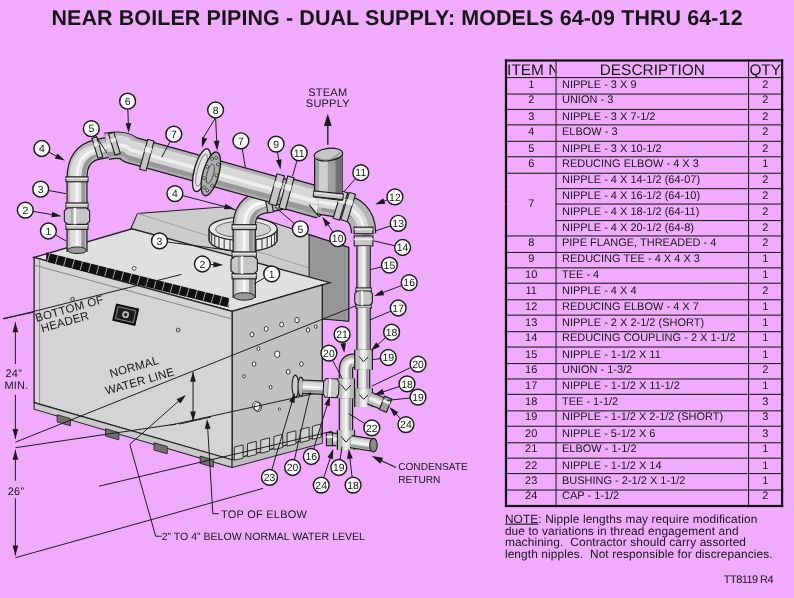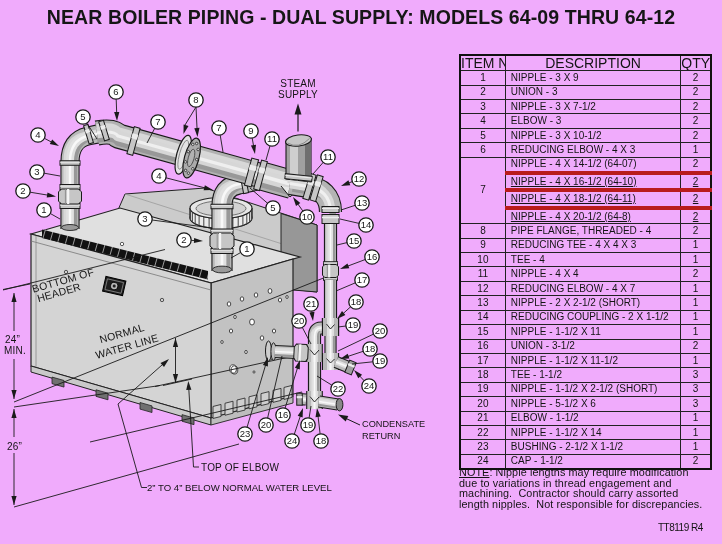--- a/index.html
+++ b/index.html
@@ -14,7 +14,7 @@
   overflow:hidden;white-space:nowrap;}
 table.parts tr.hd td{height:14.2px;font-size:14px;letter-spacing:0;}
 table.parts td.c{padding-left:0;}
-table.parts tr.g td{border-top:4px solid #b91c1c;text-decoration:underline;}
+table.parts tr.g td{border-top:1px solid #b91c1c;}
 table.parts td.c{text-align:center;padding:0;}
 table.parts{border:2px solid #111;}
 .note{position:absolute;left:459px;top:467px;width:245px;font-size:10.8px;

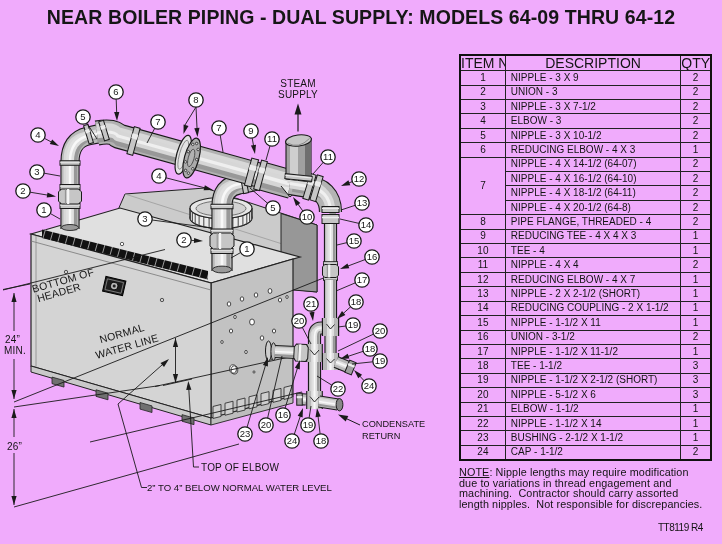--- a/index.html
+++ b/index.html
@@ -667,7 +667,7 @@
         </tr>
 <tr>
           <td class="c">16</td>
-          <td>UNION - 3-1/2</td>
+          <td>UNION - 1-3/2</td>
           <td class="c">2</td>
         </tr>
 <tr>

